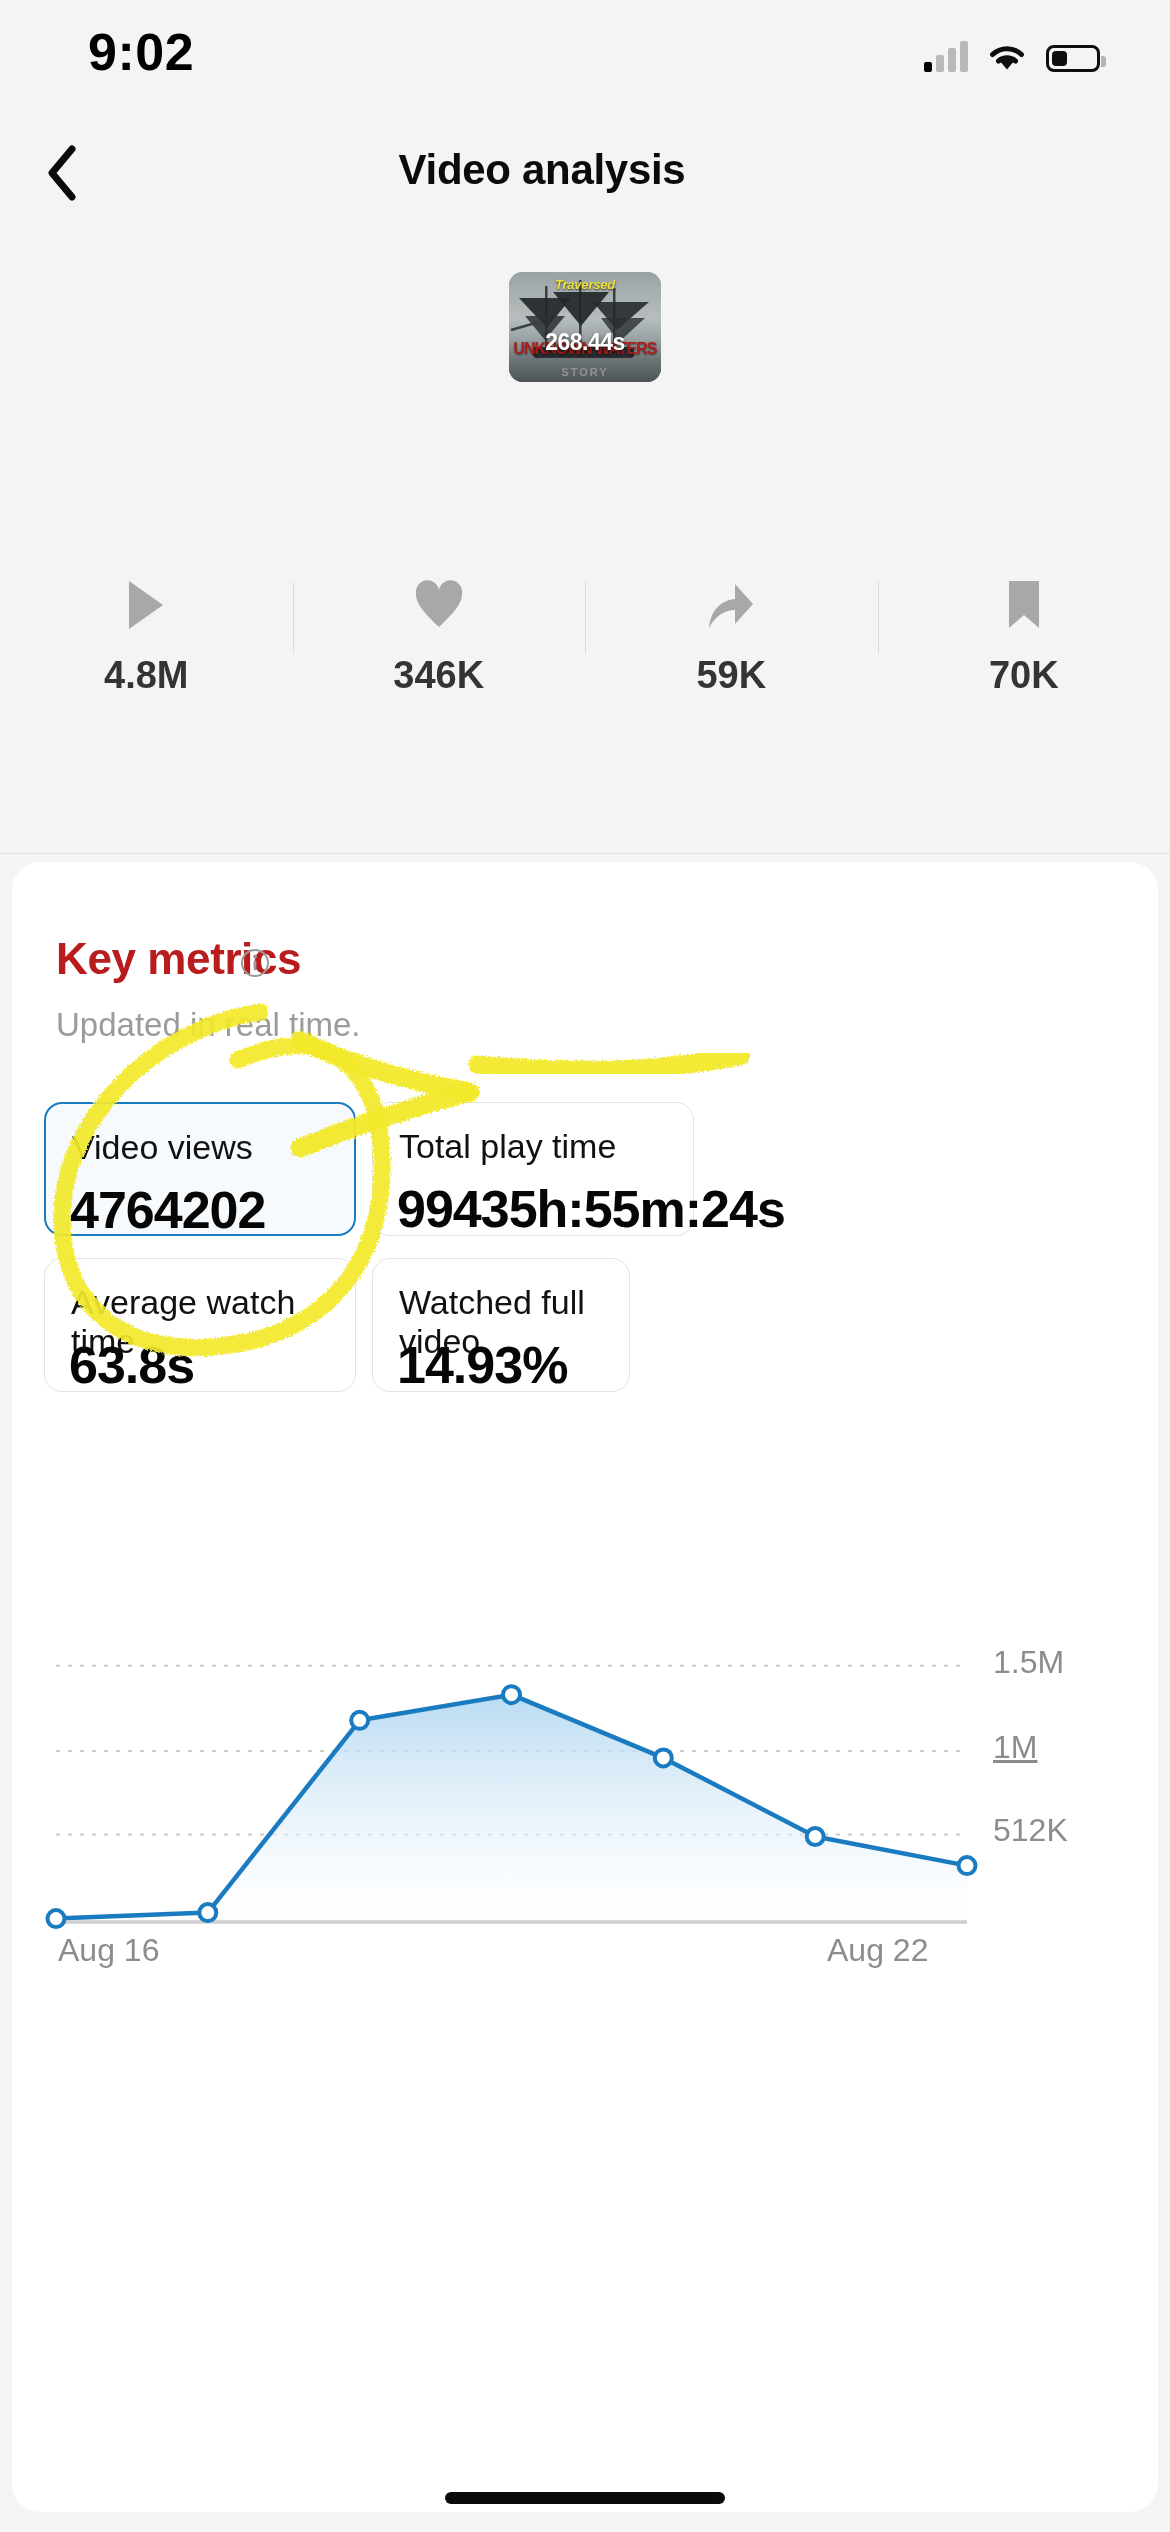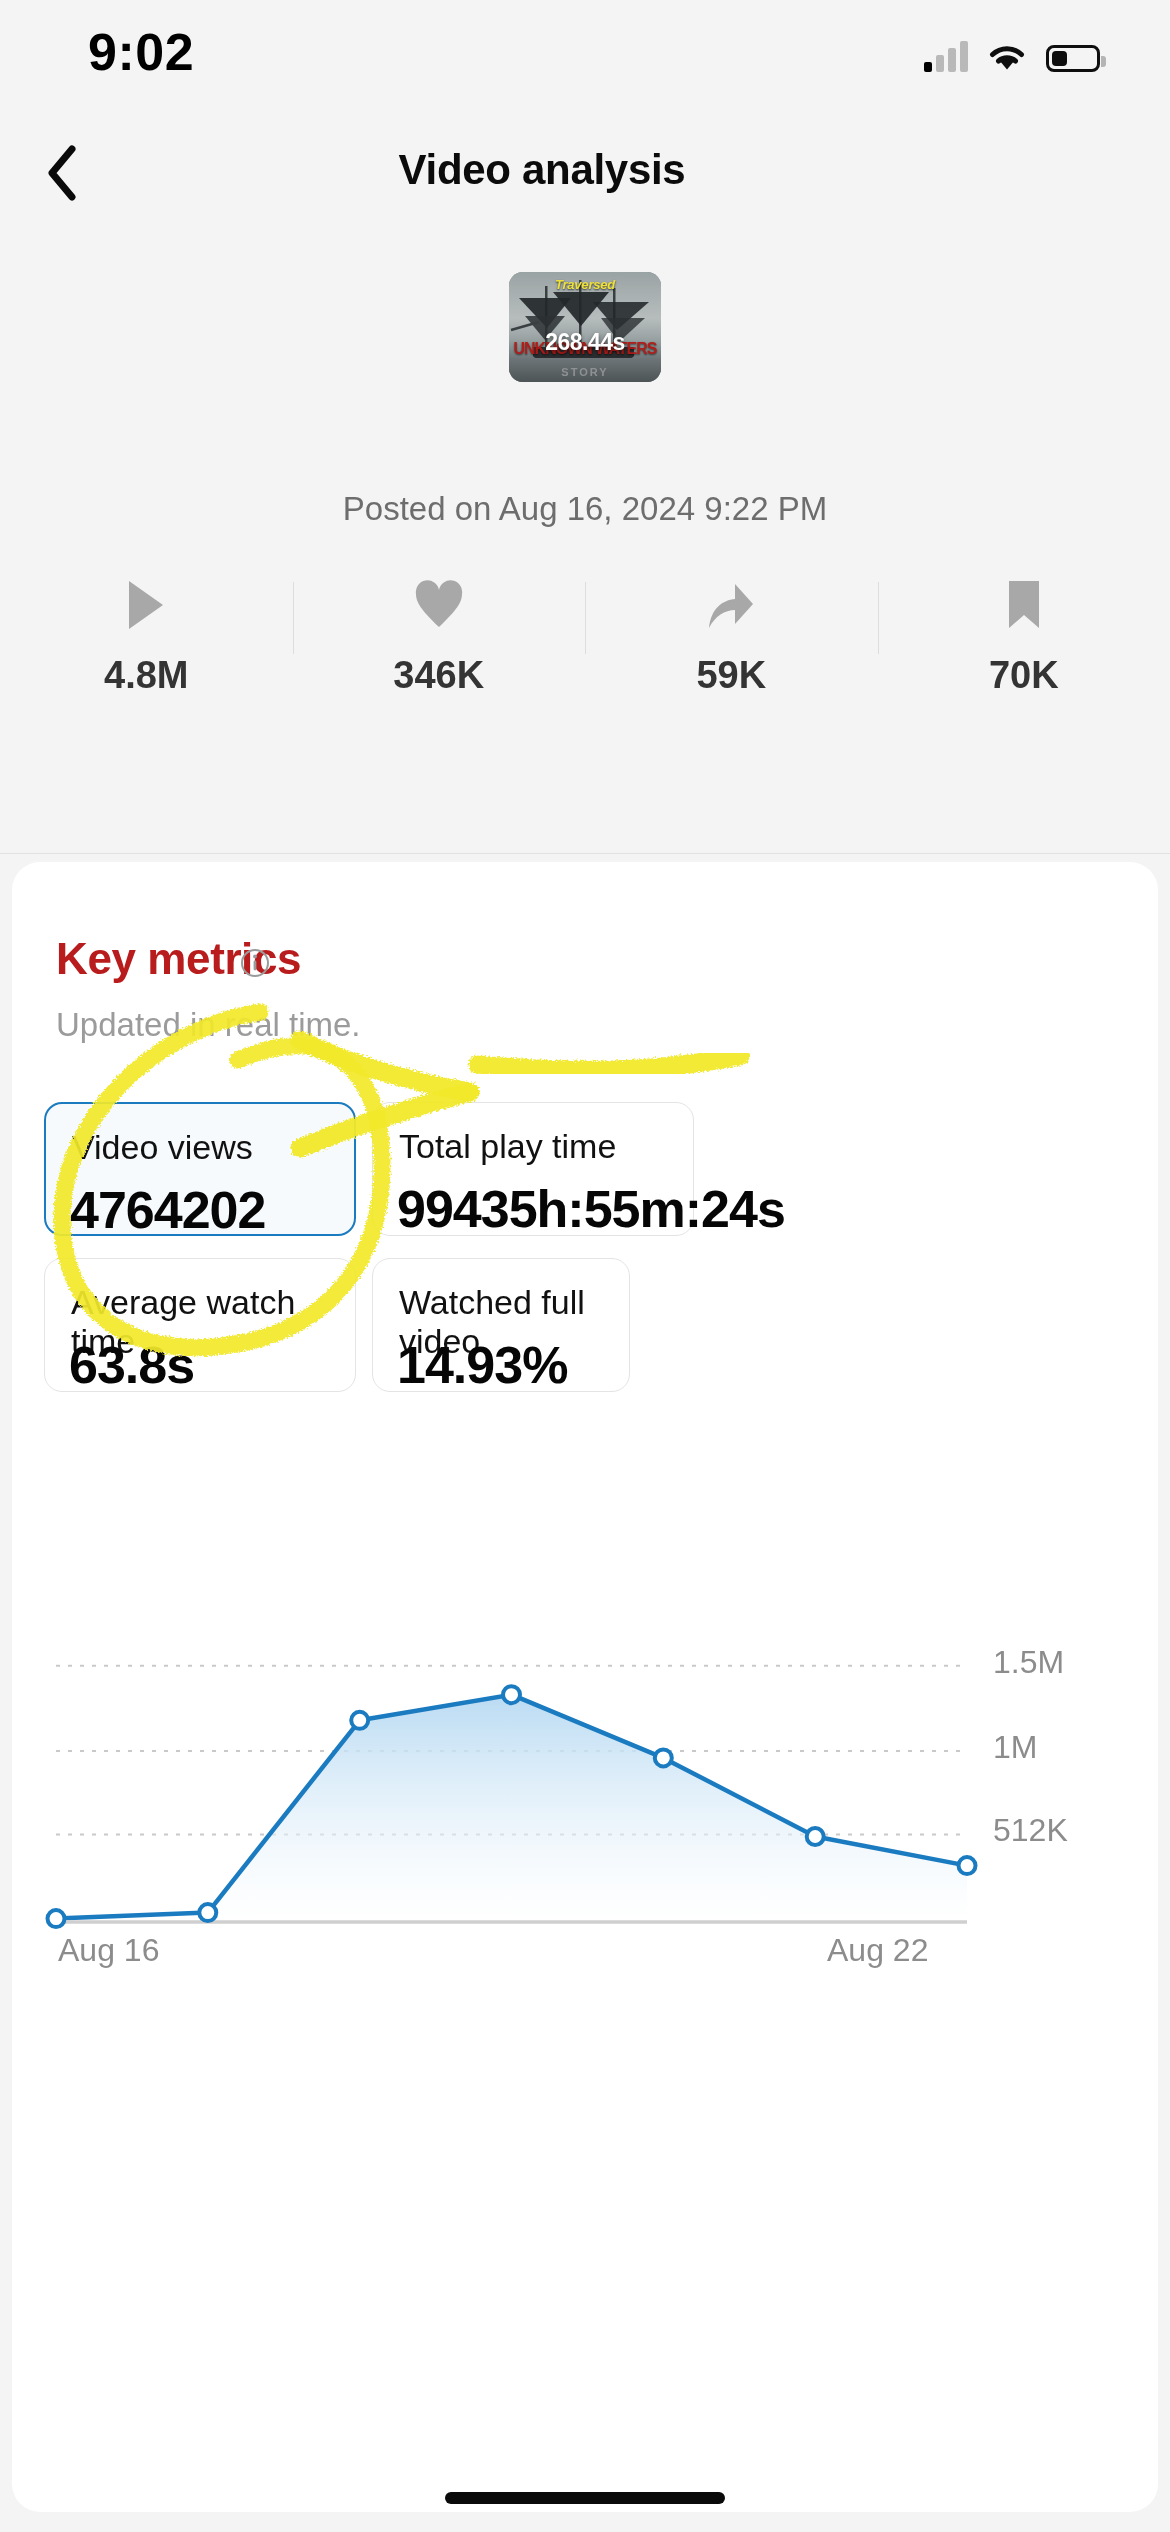--- a/index.html
+++ b/index.html
@@ -213,7 +213,6 @@
     </div>
   </div>
 
-  <div class="posted">Posted on Aug 16, 2024 9:22 PM</div>
 
   <div class="stats">
 

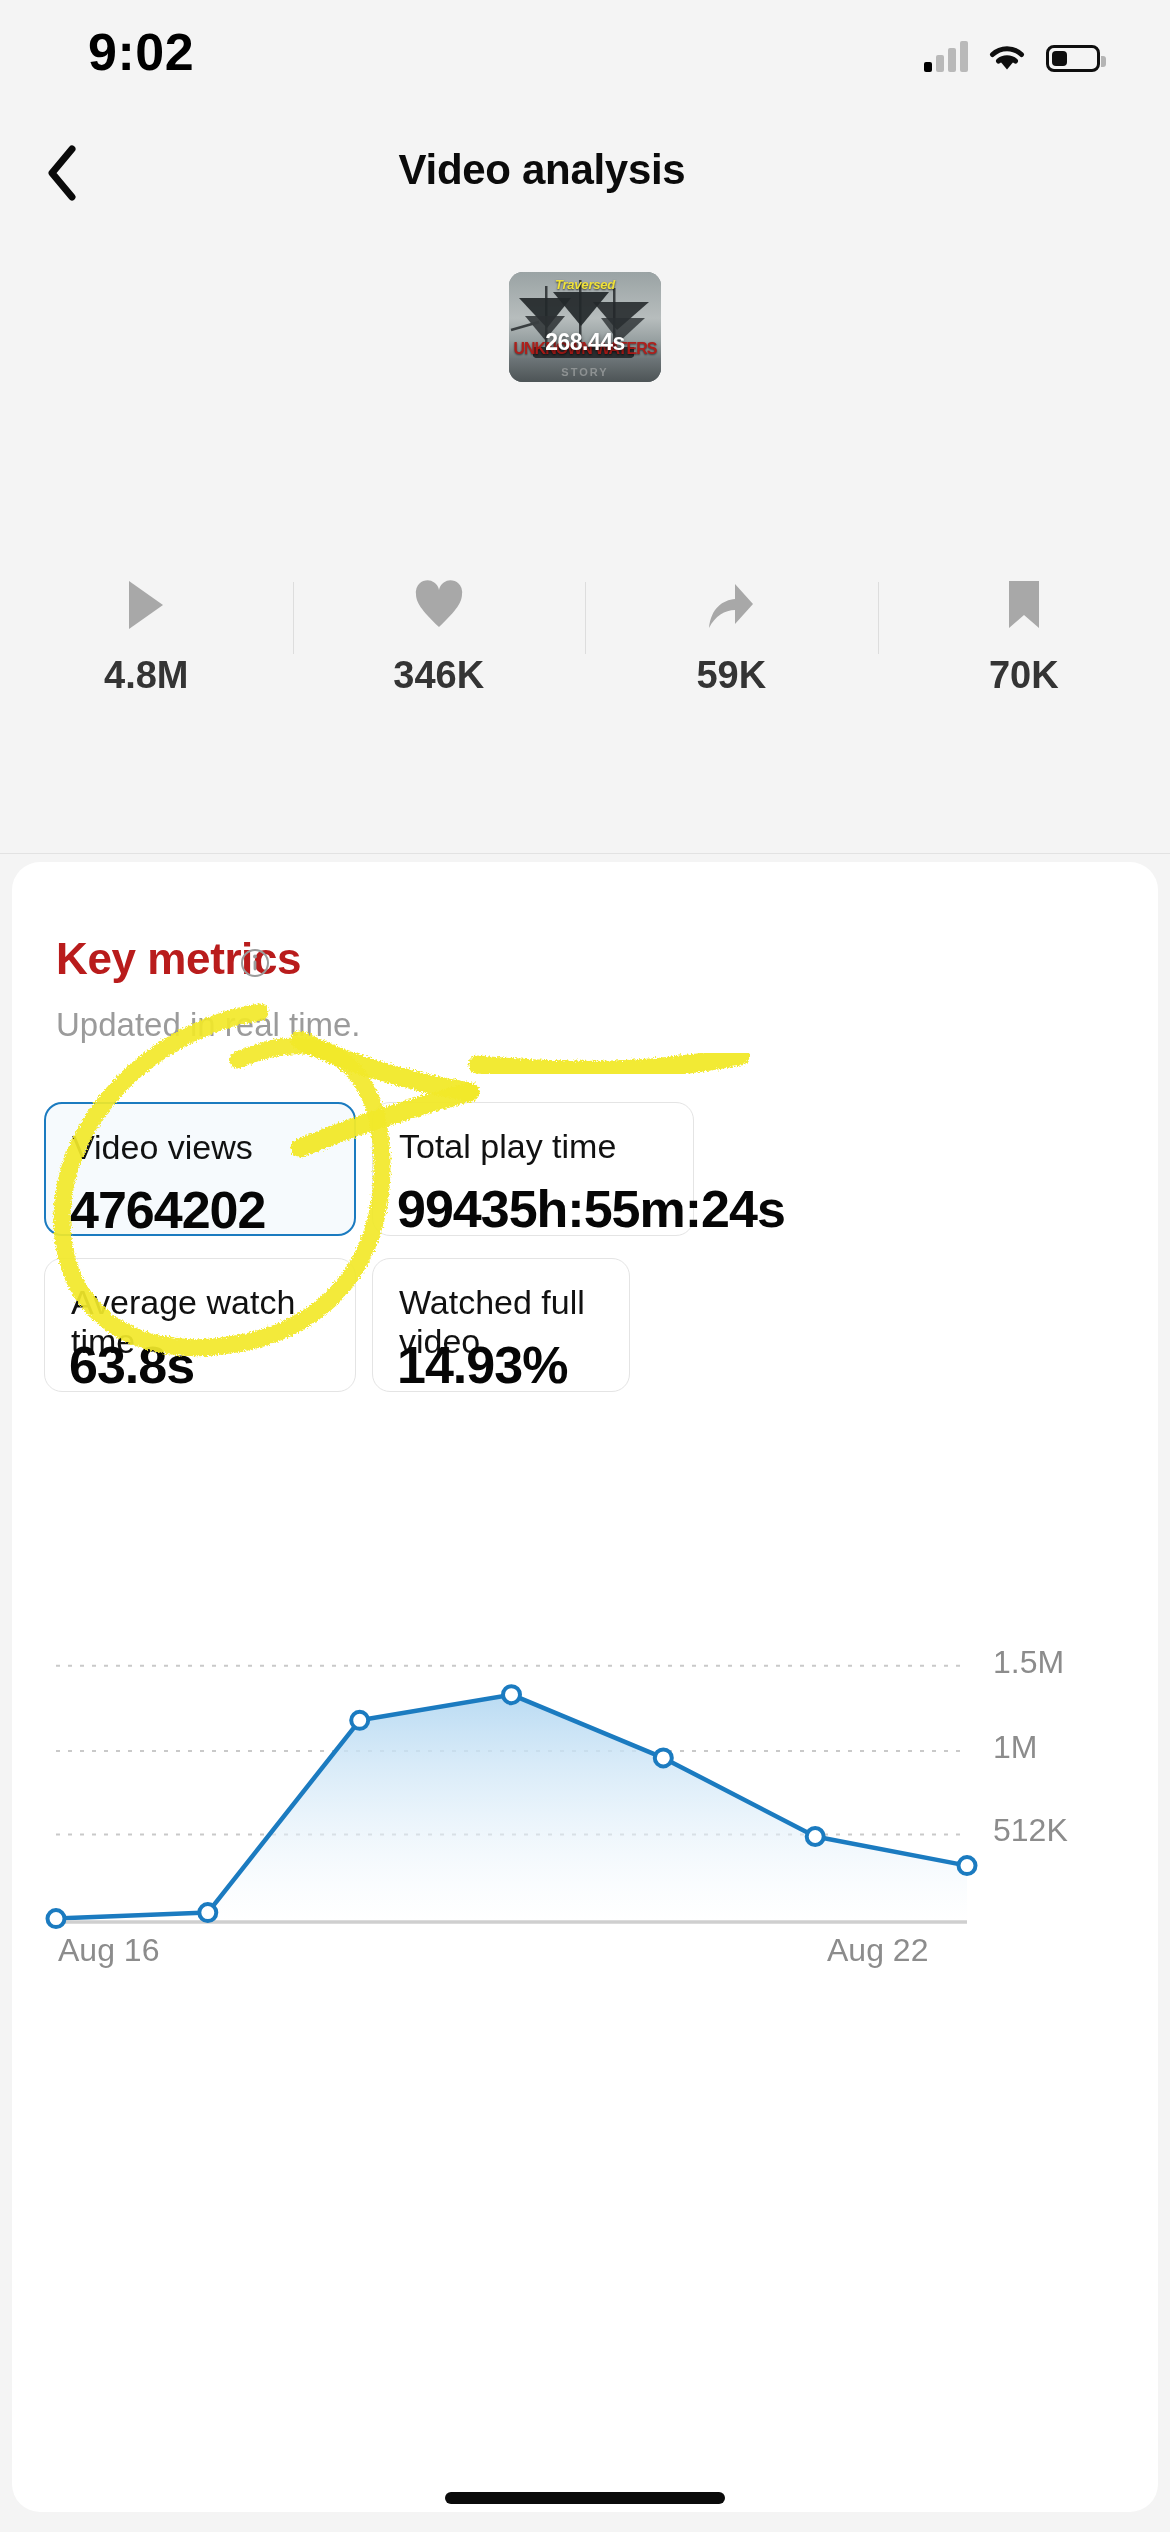--- a/index.html
+++ b/index.html
@@ -316,7 +316,7 @@
           </g>
       </svg>
       <div class="ylab" id="yl2" style="left: 981px; top: 61.6364px;">1.5M</div>
-      <div class="ylab" id="yl1" style="left: 981px; top: 147.091px;">1M</div>
+      <div class="ylab" id="yl1" style="left: 981px; top: 147.091px; text-decoration: underline;">1M</div>
       <div class="ylab" id="yl0" style="left: 981px; top: 230.495px;">512K</div>
       <div class="xlab" id="xl0" style="left: 46px;">Aug 16</div>
       <div class="xlab" id="xl1" style="left: 815px;">Aug 22</div>

